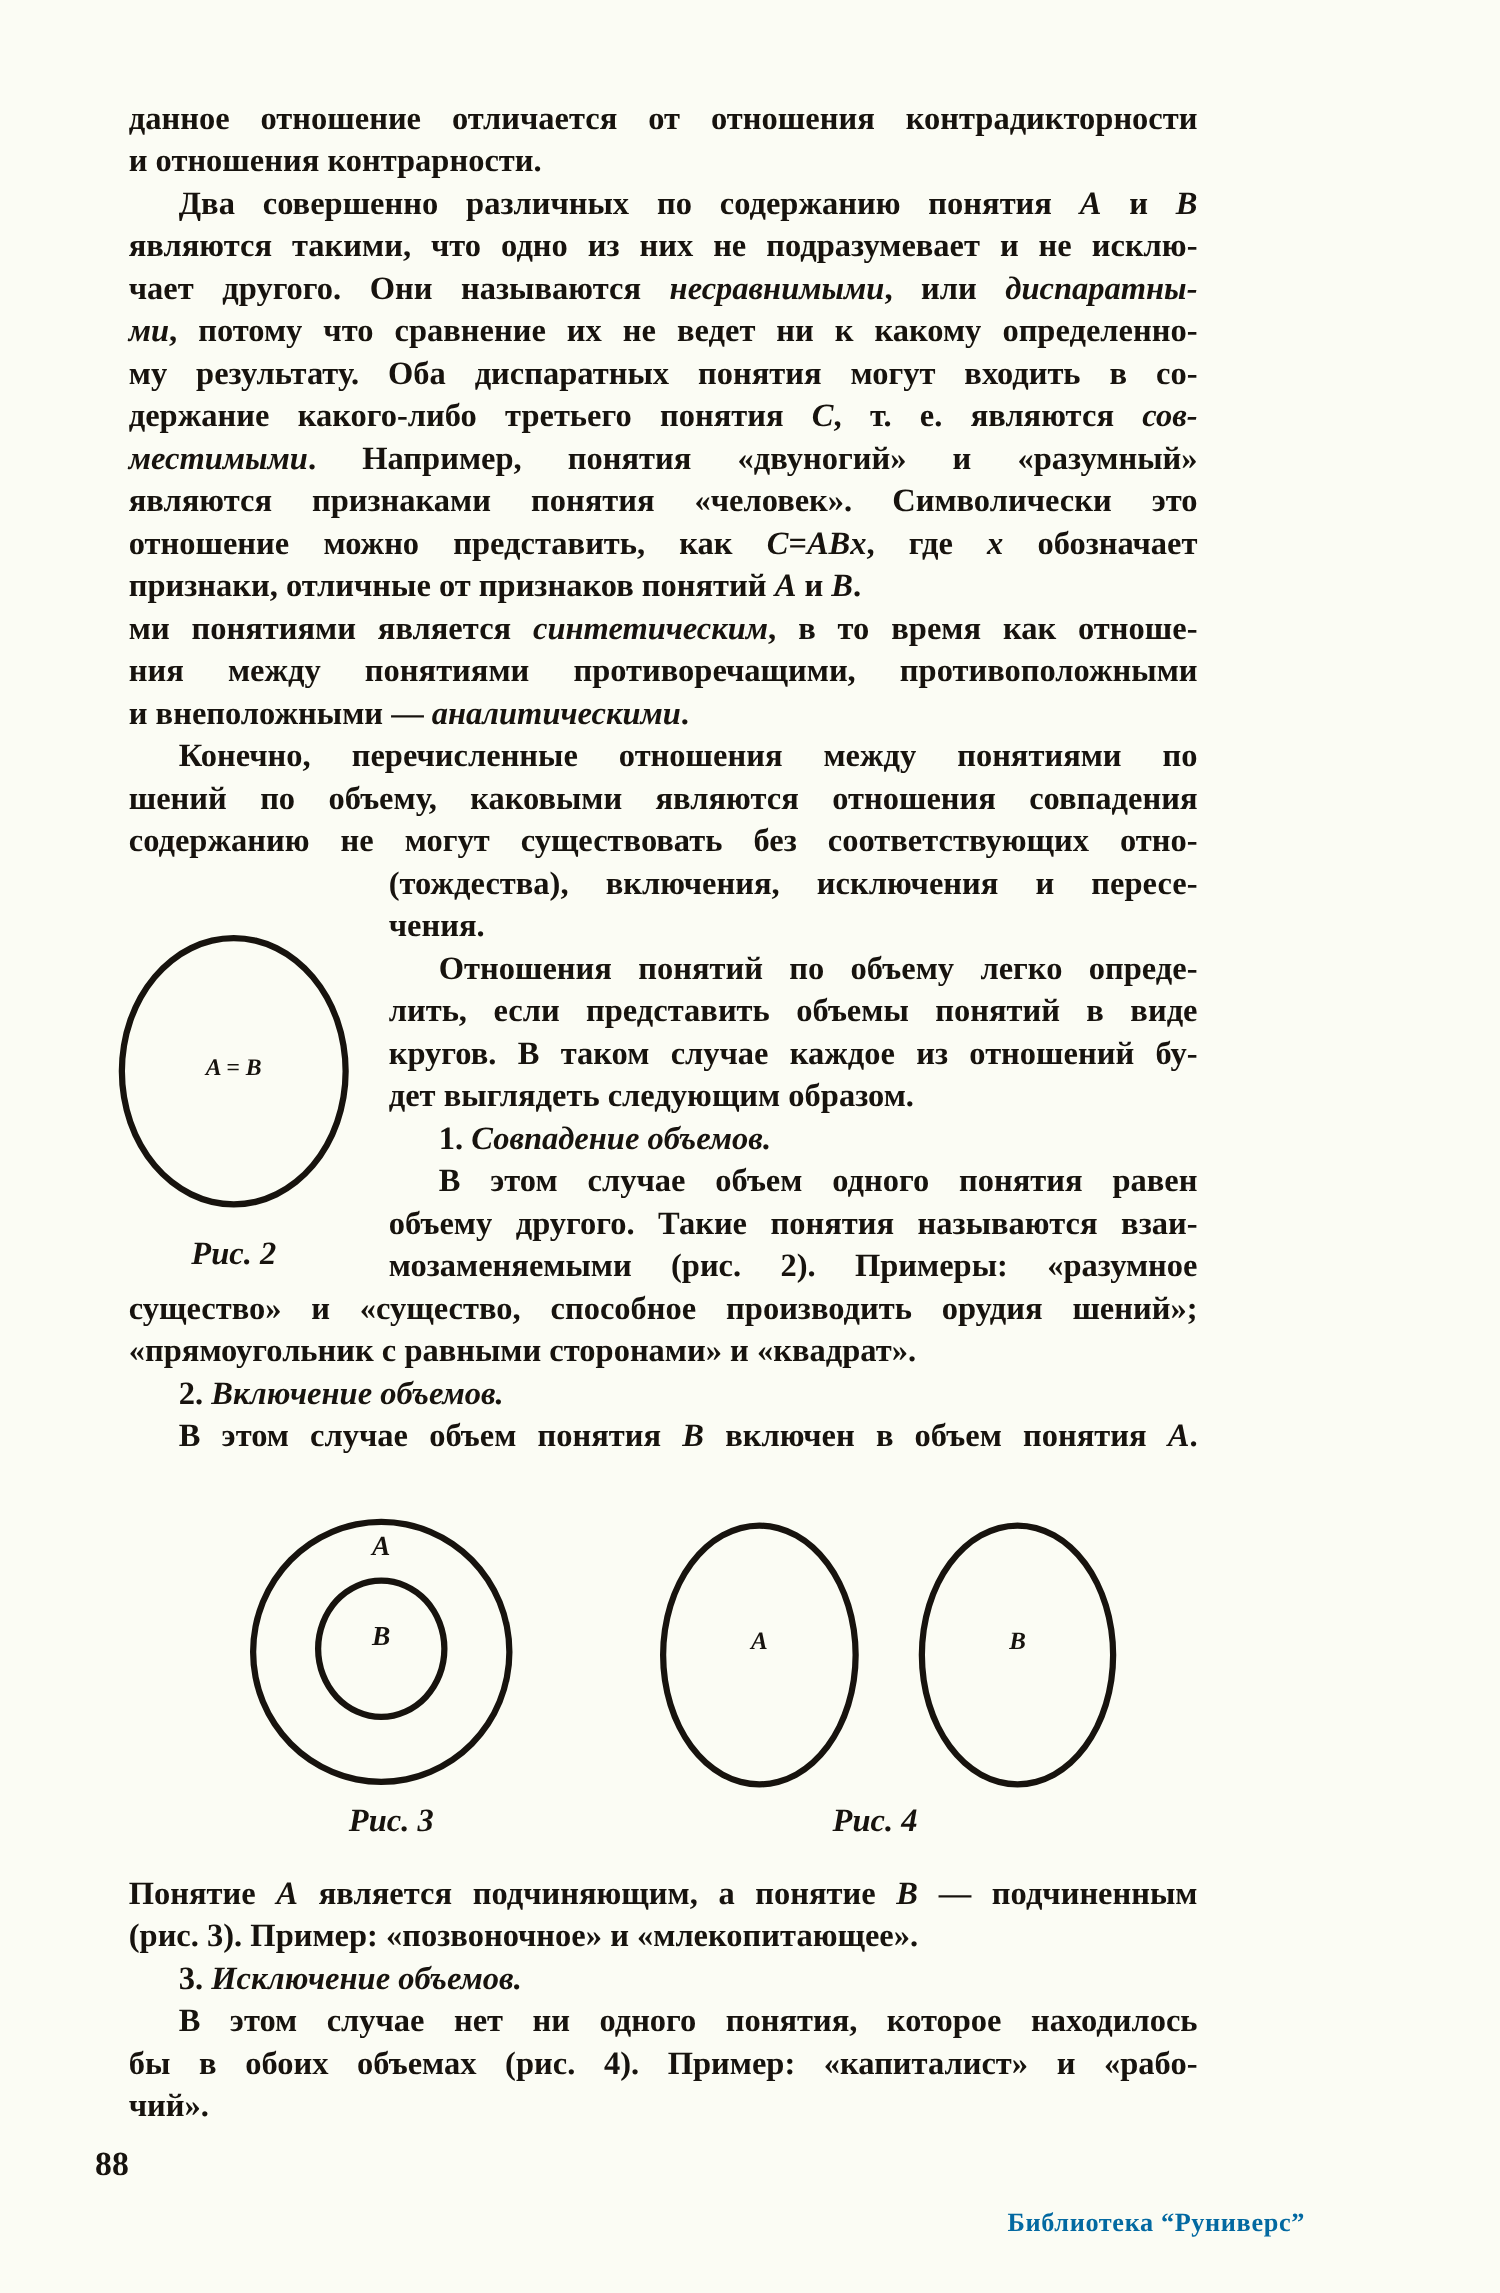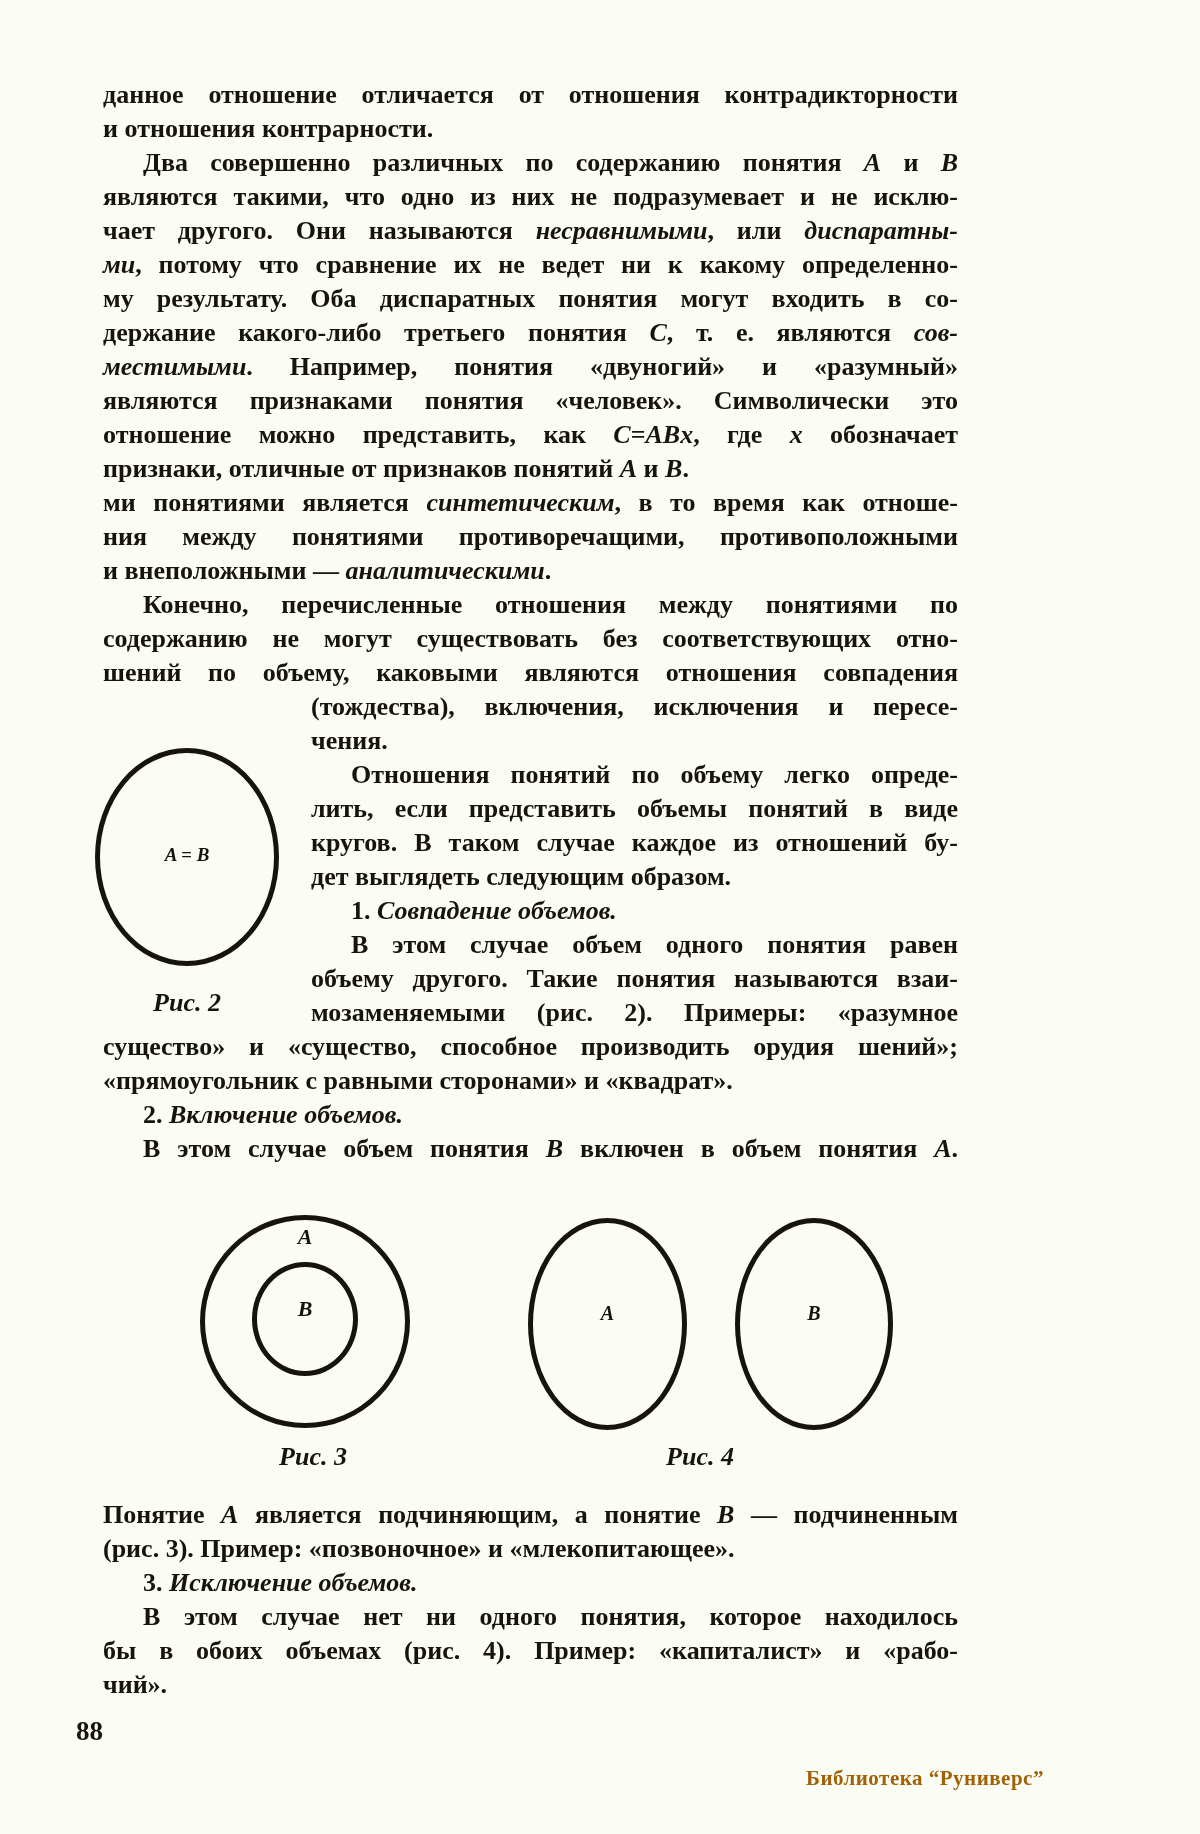--- a/index.html
+++ b/index.html
@@ -85,8 +85,8 @@
       <div class="line">ния между понятиями противоречащими, противоположными</div>
       <div class="line last">и внеположными — <em>аналитическими</em>.</div>
       <div class="line ind">Конечно, перечисленные отношения между понятиями по</div>
+      <div class="line">шений по объему, каковыми являются отношения совпадения</div>
       <div class="line">содержанию не могут существовать без соответствующих отно-</div>
-      <div class="line">шений по объему, каковыми являются отношения совпадения</div>
       <div class="line w">(тождества), включения, исключения и пересе-</div>
       <div class="line w last">чения.</div>
       <div class="line ind w">Отношения понятий по объему легко опреде-</div>

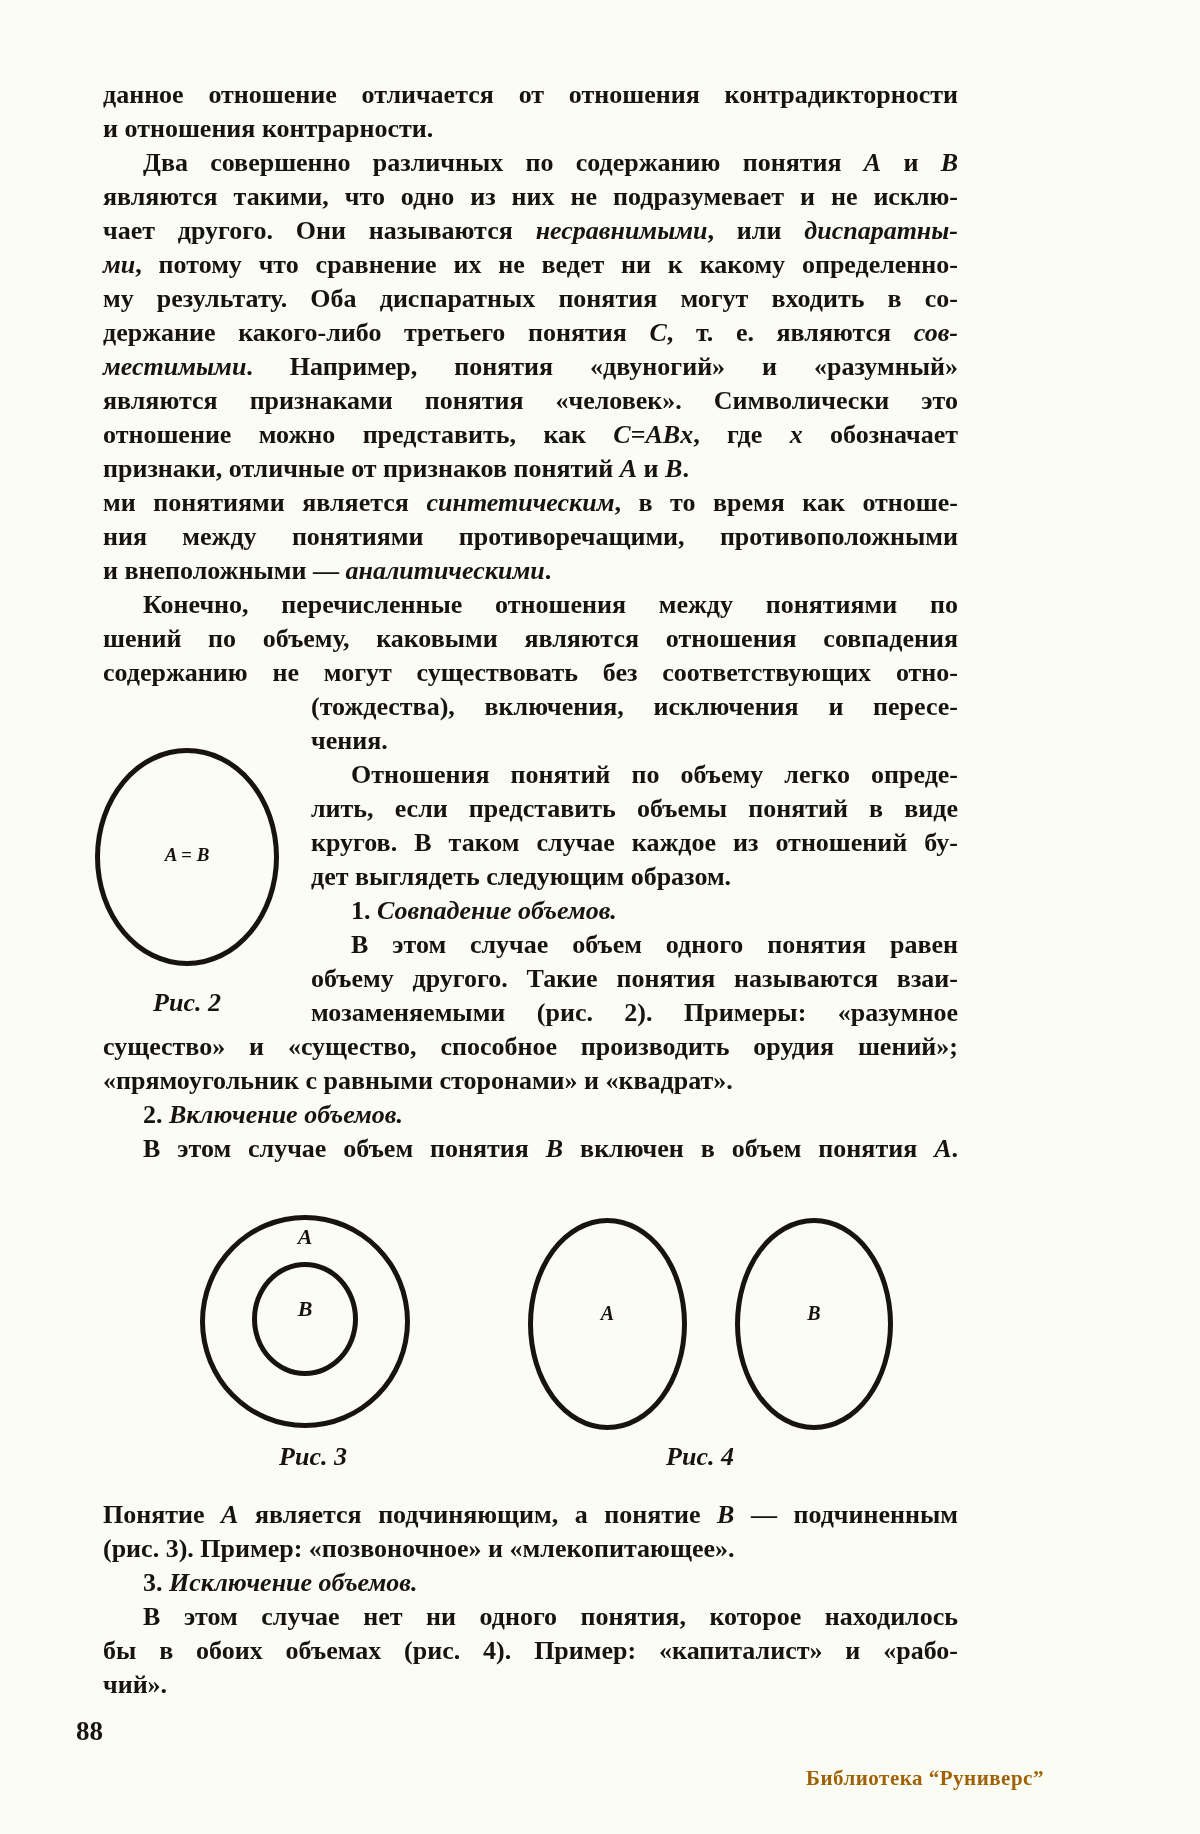--- a/index.html
+++ b/index.html
@@ -59,7 +59,7 @@
   }
   #watermark {
     position:absolute; left:806px; top:1766px; width:260px;
-    font-size:21px; color:#a16207; font-weight:600;
+    font-size:21px; color:#0369a1; font-weight:600;
     letter-spacing:0.5px;
   }
 </style>

